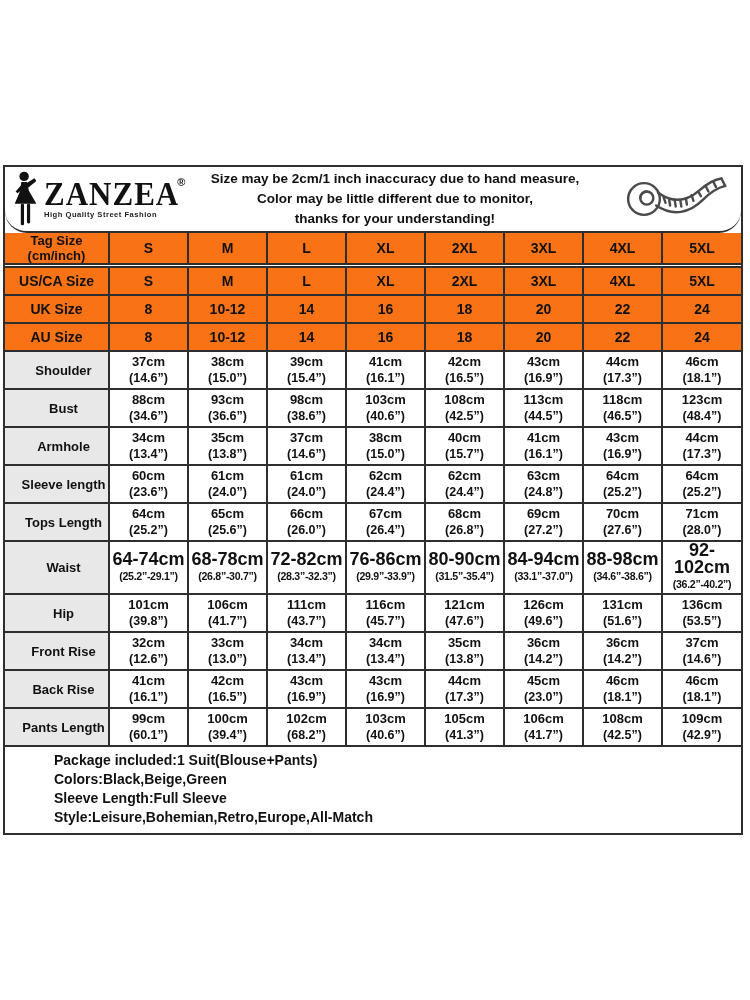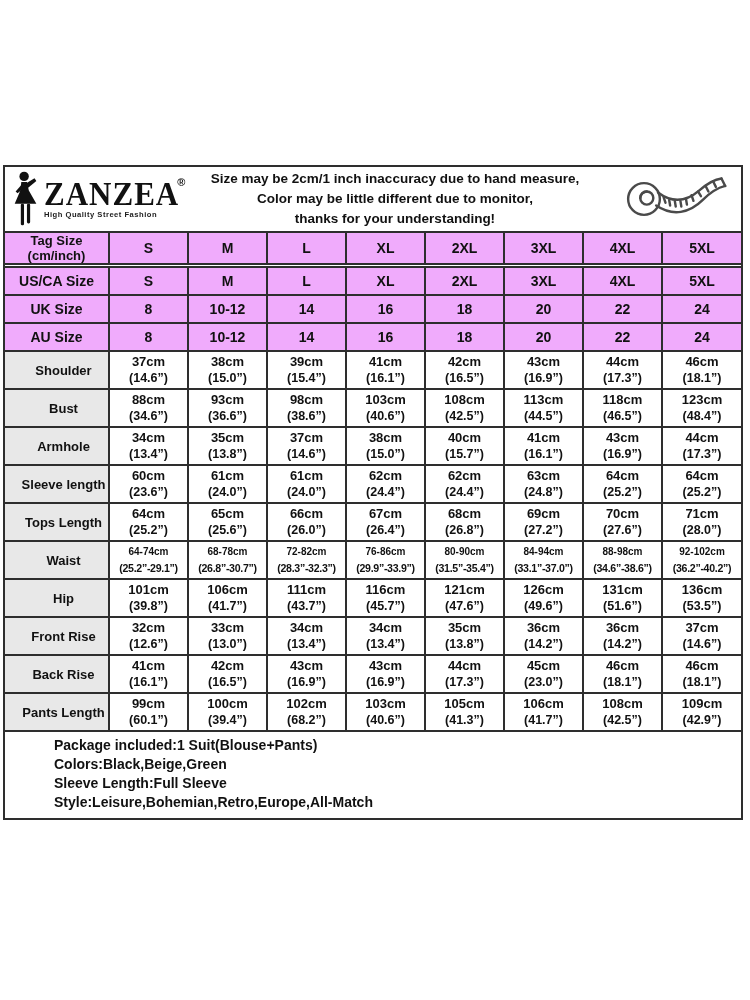--- a/index.html
+++ b/index.html
@@ -13,7 +13,7 @@
     border:2px solid #2e2e2e;background:#fff;box-sizing:border-box;
   }
   
-  .header-bar{display:flex;align-items:center;height:64px;border-bottom:2px solid #2e2e2e;}
+  .header-bar{display:flex;align-items:center;height:64px;border-bottom:2px solid #2e2e2e;border-radius:22px;}
   .logo-block{width:182px;display:flex;align-items:center;padding-left:5px;box-sizing:border-box;}
   .silhouette{flex:0 0 auto;margin-right:2px;}
   .brand-text{line-height:1;}

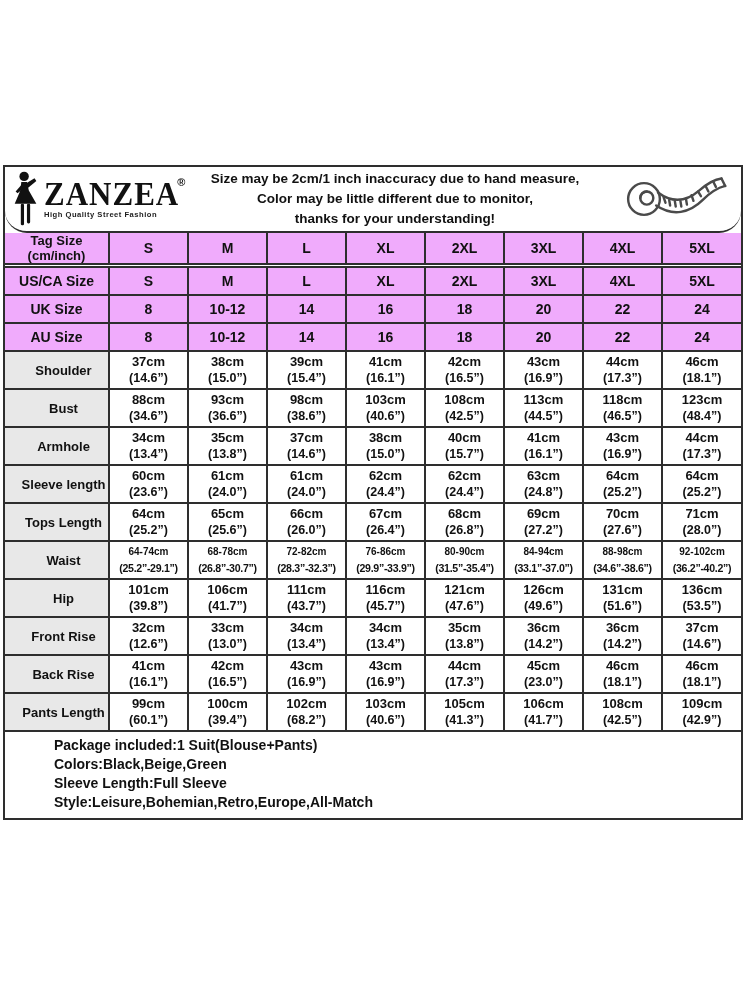--- a/index.html
+++ b/index.html
@@ -37,7 +37,7 @@
   tr td:last-child{border-right:0;}
   tr:first-child td{border-top:0;}
   tr:last-child td{border-bottom:0;}
-  .shaded{background:#f0abfc;margin-left:25px;}
+  .shaded{background:#f97316;margin-left:25px;}
   .size-row td{height:26px;font-weight:bold;font-size:14px;}
   .tag-row td{height:29px;border-bottom:5px double #2e2e2e;}
   .corner div{font-size:13px;font-weight:bold;line-height:15px;}

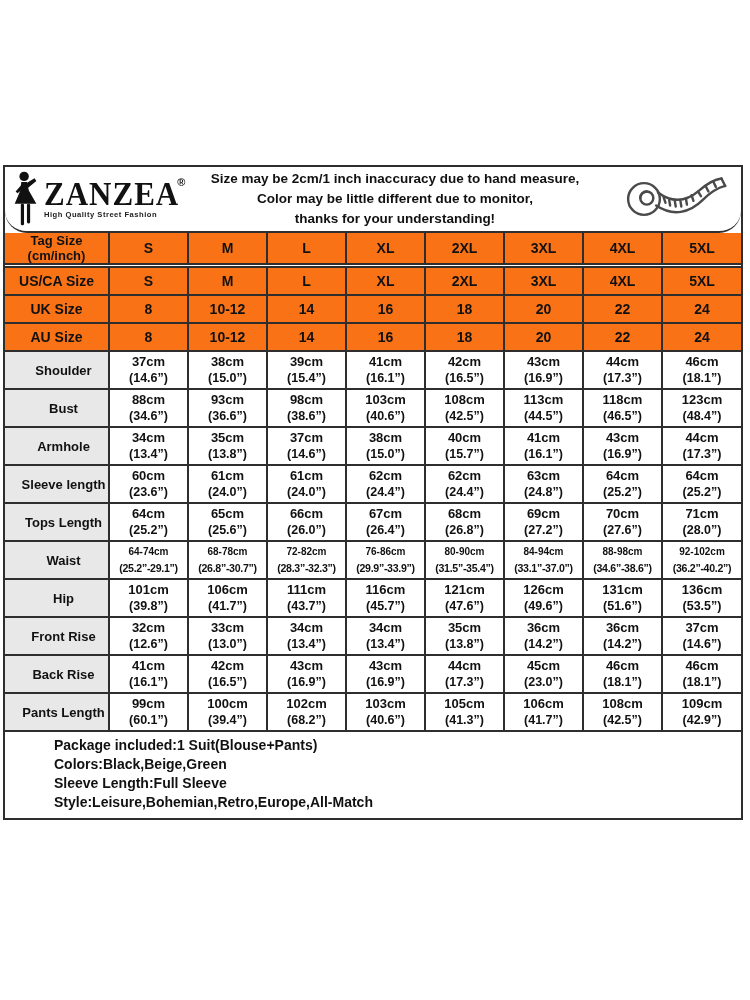--- a/index.html
+++ b/index.html
@@ -46,7 +46,7 @@
   .measure-row td.label{background:#e8e8e8;padding-left:14px;}
   .measure-row .cmv{font-size:13px;}
   .measure-row .inch{font-size:12.5px;}
-  .measure-row.compact .cmv{font-size:10px;}
+  .measure-row.compact .cmv{font-size:18px;}
   .measure-row.compact .inch{font-size:10.6px;letter-spacing:-0.3px;}
   
   .footer-notes{border-top:2px solid #2e2e2e;padding:4px 4px 6px 4px;}

